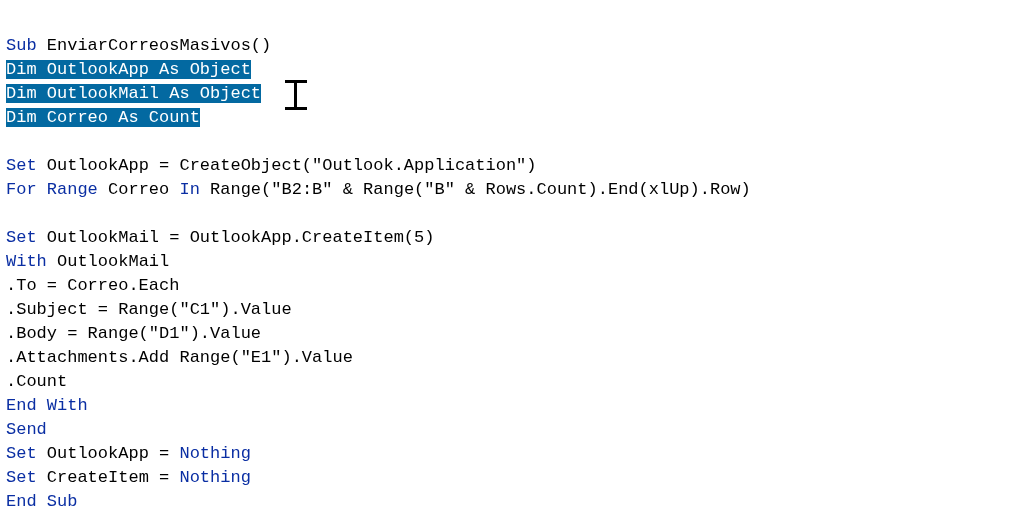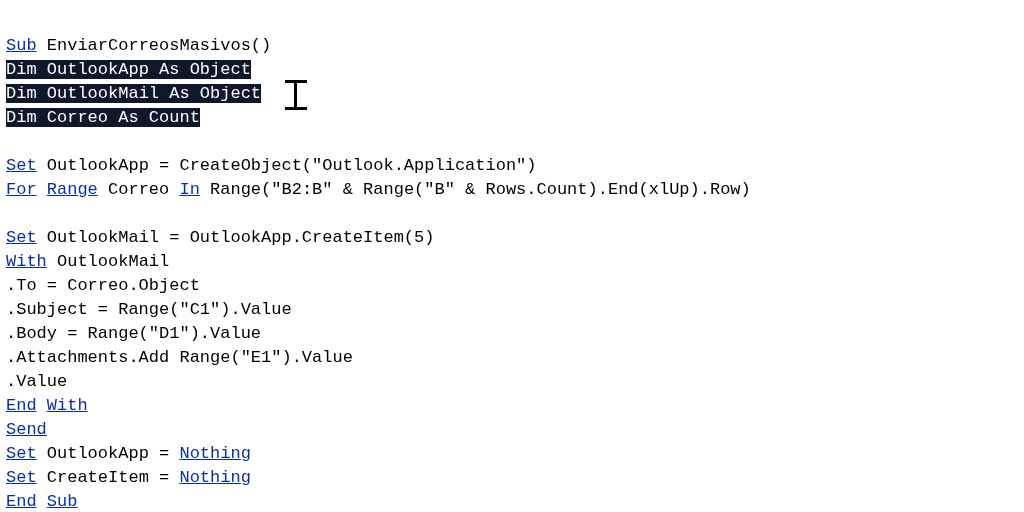--- a/index.html
+++ b/index.html
@@ -20,7 +20,7 @@
     position: relative;
     filter: blur(0.3px);
   }
-  .kw { color: #0a2ea3; text-decoration: underline; }
+  .kw { color: #0a2ea3; }
   .sel { background: #0f172a; color: #ffffff; }
   .cursor {
     position: absolute;

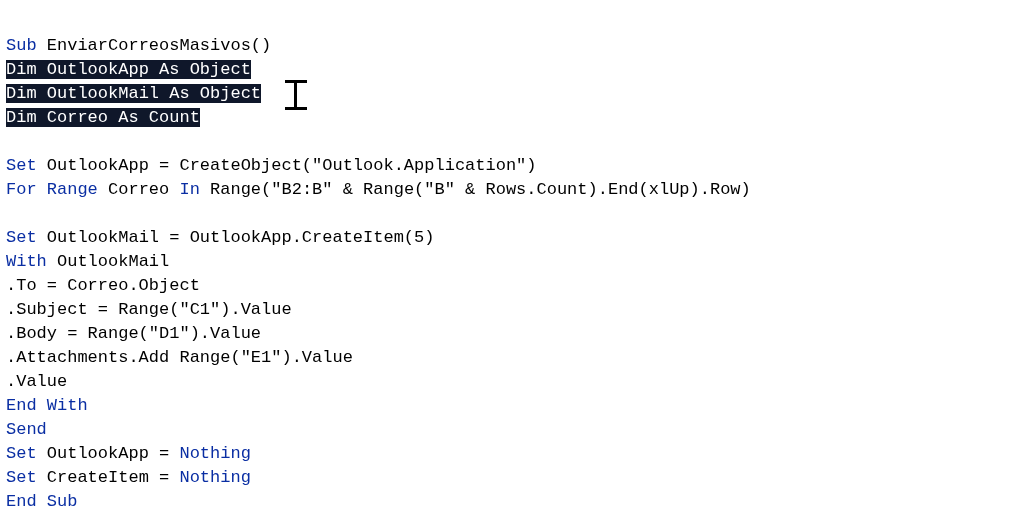--- a/index.html
+++ b/index.html
@@ -21,7 +21,7 @@
     filter: blur(0.3px);
   }
   .kw { color: #0a2ea3; }
-  .sel { background: #0f172a; color: #ffffff; }
+  .sel { background: #0369a1; color: #ffffff; }
   .cursor {
     position: absolute;
     width: 20px;

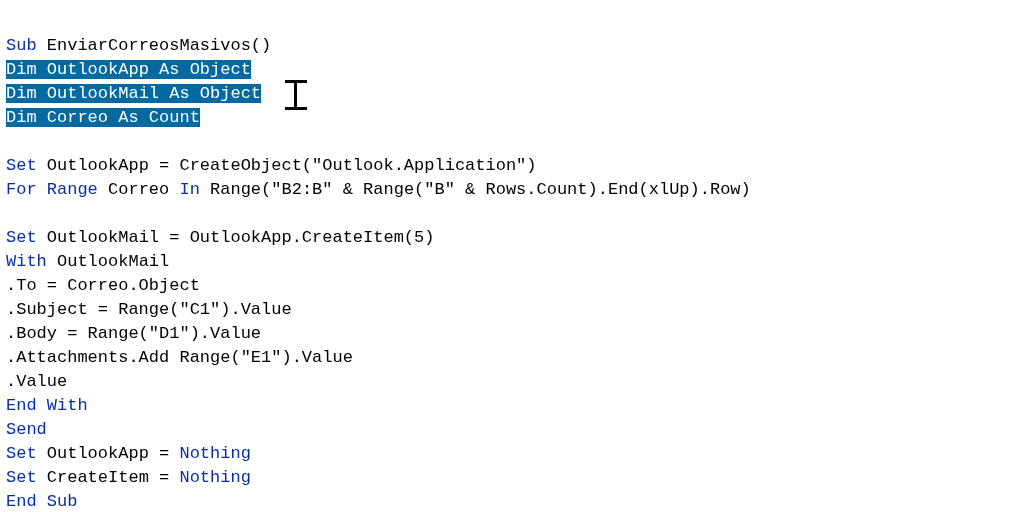--- a/index.html
+++ b/index.html
@@ -47,7 +47,7 @@
 <span></span>
 <span><span class="kw">Set</span><span> OutlookMail = OutlookApp.CreateItem(5)</span></span>
 <span><span class="kw">With</span><span> OutlookMail</span></span>
-<span>.To = Correo.Object</span>
+<span>.To = Correo.Each</span>
 <span>.Subject = Range("C1").Value</span>
 <span>.Body = Range("D1").Value</span>
 <span>.Attachments.Add Range("E1").Value</span>

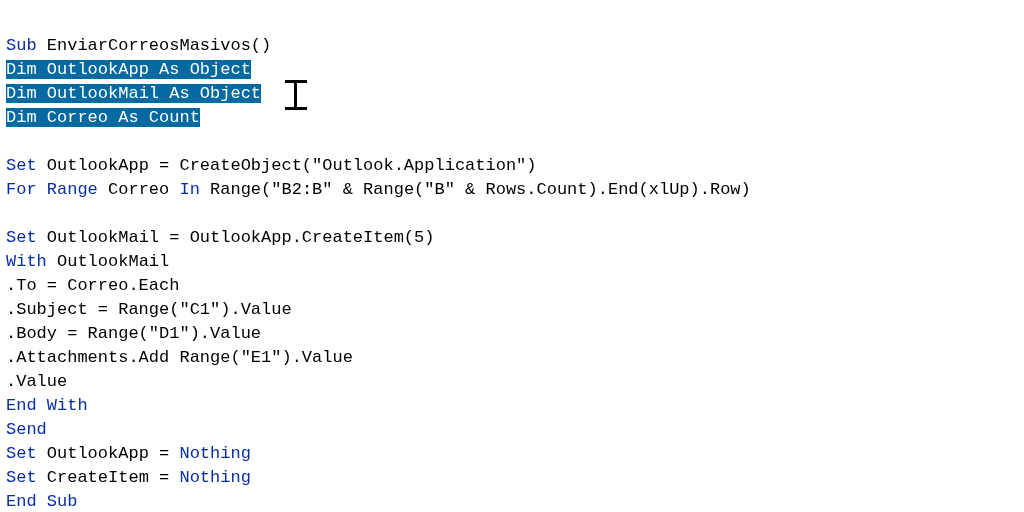--- a/index.html
+++ b/index.html
@@ -51,7 +51,7 @@
 <span>.Subject = Range("C1").Value</span>
 <span>.Body = Range("D1").Value</span>
 <span>.Attachments.Add Range("E1").Value</span>
-<span>.Value</span>
+<span>.Count</span>
 <span><span class="kw">End</span><span> </span><span class="kw">With</span></span>
 <span><span class="kw">Send</span></span>
 <span><span class="kw">Set</span><span> OutlookApp = </span><span class="kw">Nothing</span></span>

